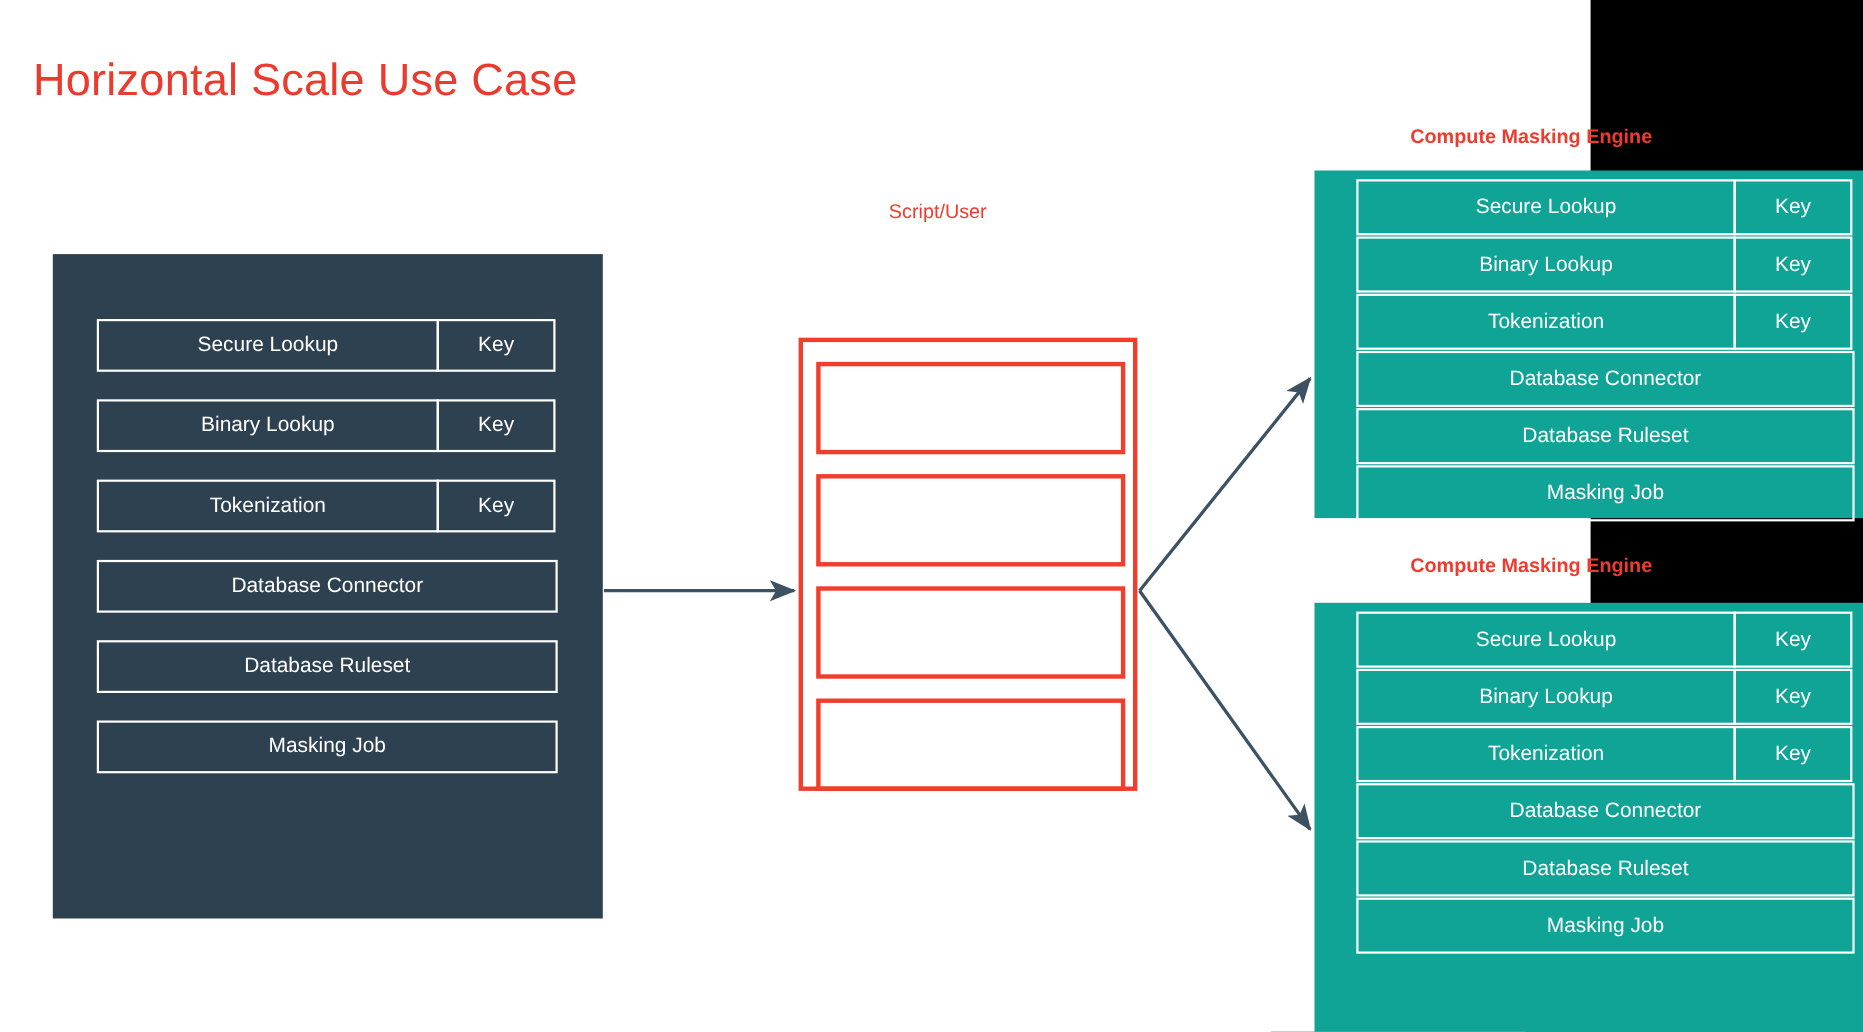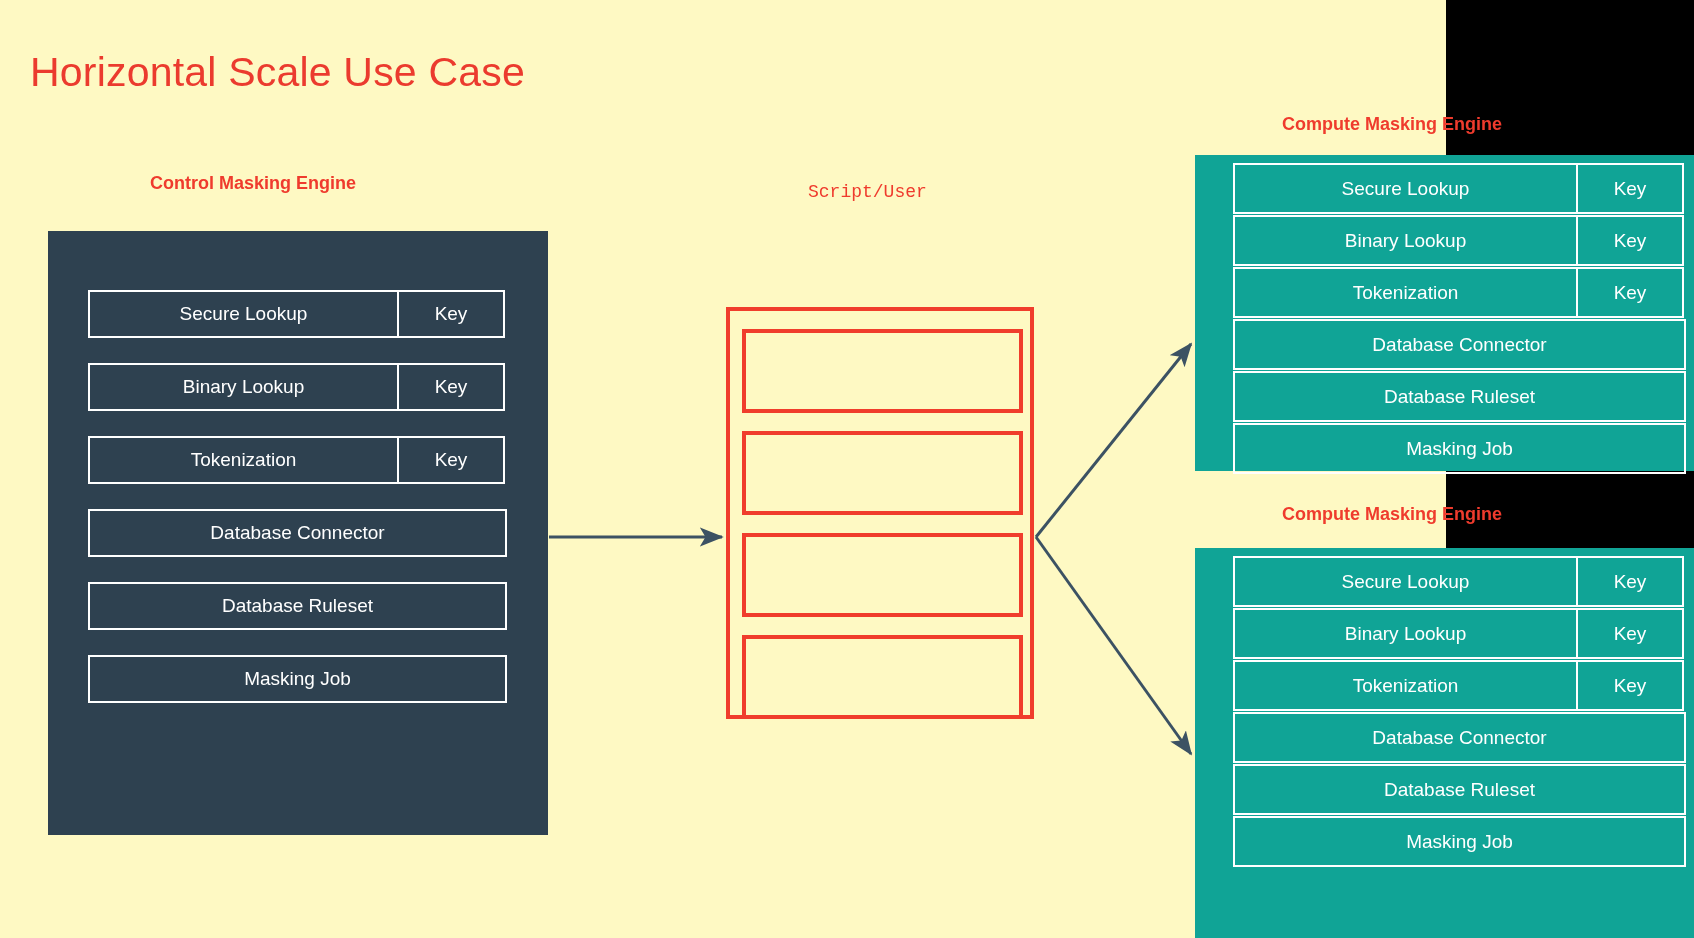--- a/index.html
+++ b/index.html
@@ -22,7 +22,7 @@
     left: 0; top: 0;
     width: 1446px;
     height: 938px;
-    background: #fef9c3;
+    background: #ffffff;
   }
 
   

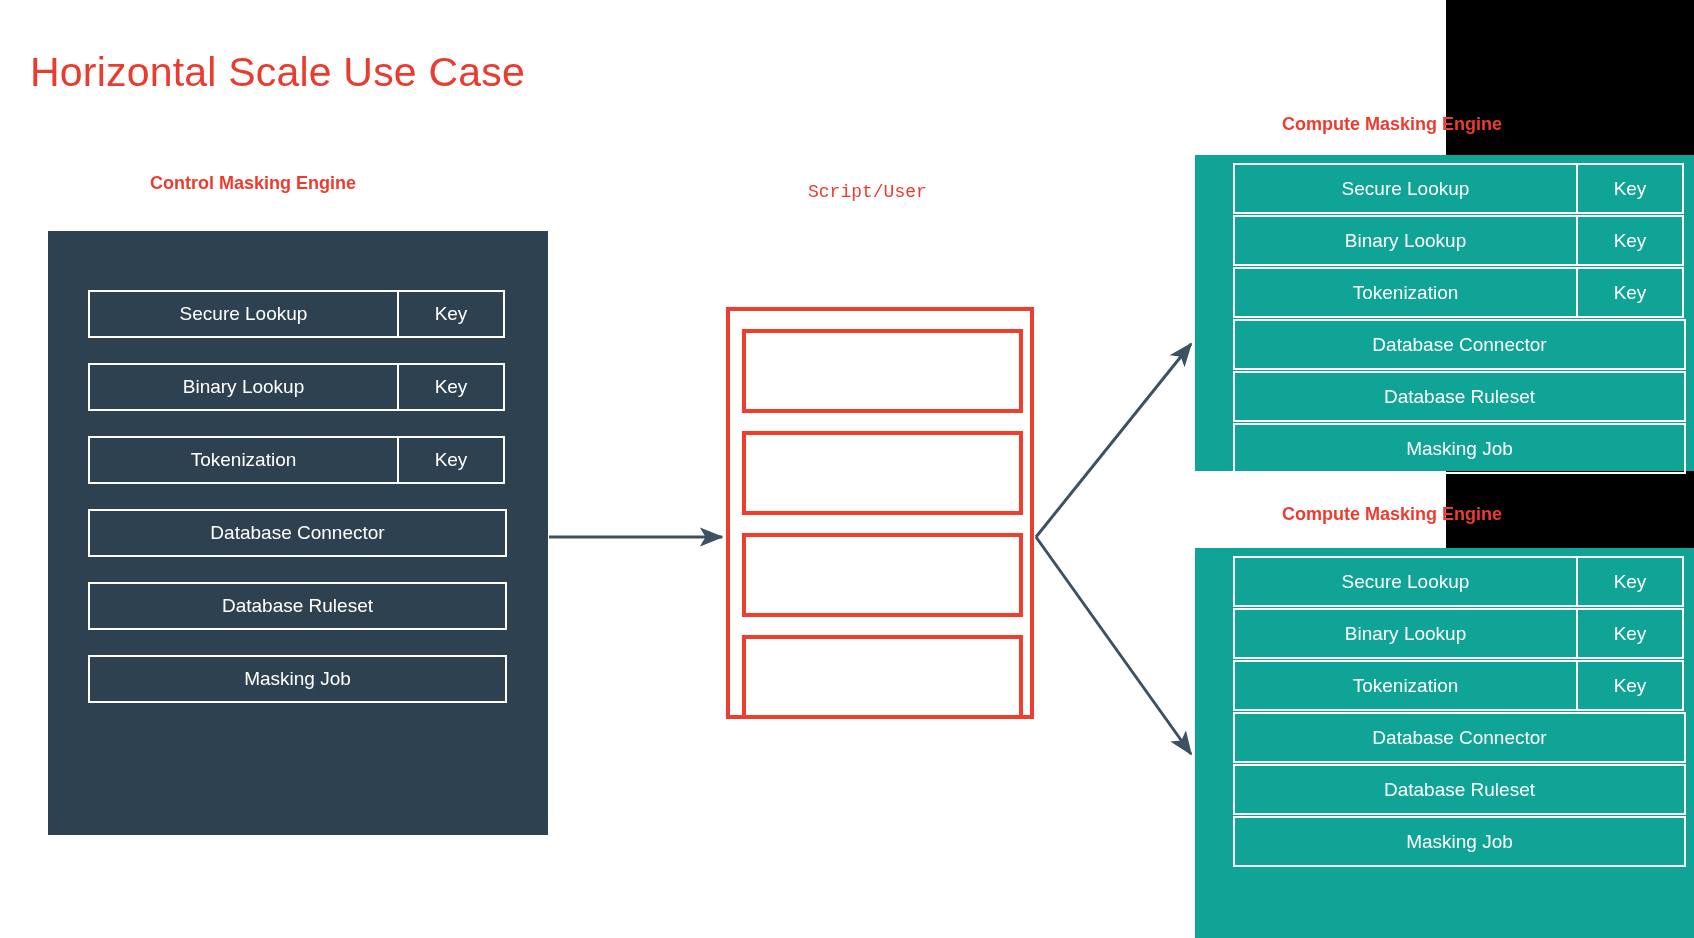--- a/index.html
+++ b/index.html
@@ -173,7 +173,6 @@
 
   <div class="page-title">Horizontal Scale Use Case</div>
 
-  <div class="section-heading heading-control">Control Masking Engine</div>
 
   <div class="control-panel">
     <div class="control-rows">

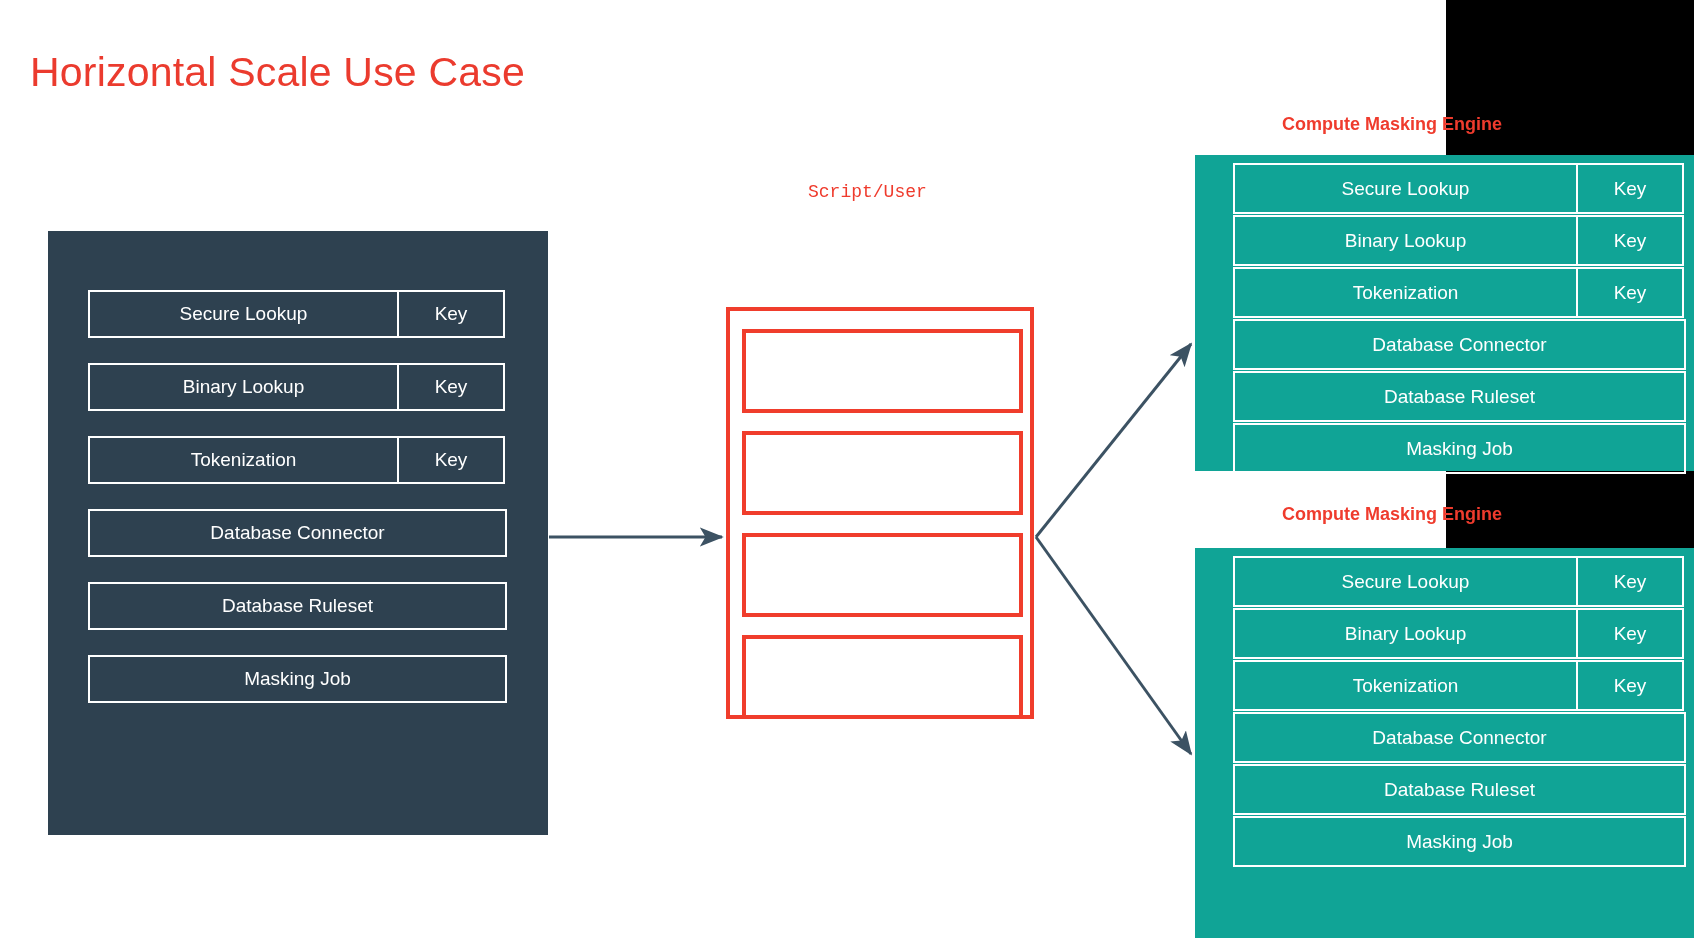--- a/index.html
+++ b/index.html
@@ -48,7 +48,7 @@
     white-space: nowrap;
   }
   .heading-control   { left: 150px; top: 169px; }
-  .heading-script    { left: 808px; top: 178px; font-weight: 400; font-family: Liberation Mono, monospace; }
+  .heading-script    { left: 808px; top: 178px; font-weight: 400; }
   .heading-compute-1 { left: 1282px; top: 110px; }
   .heading-compute-2 { left: 1282px; top: 500px; }
 

